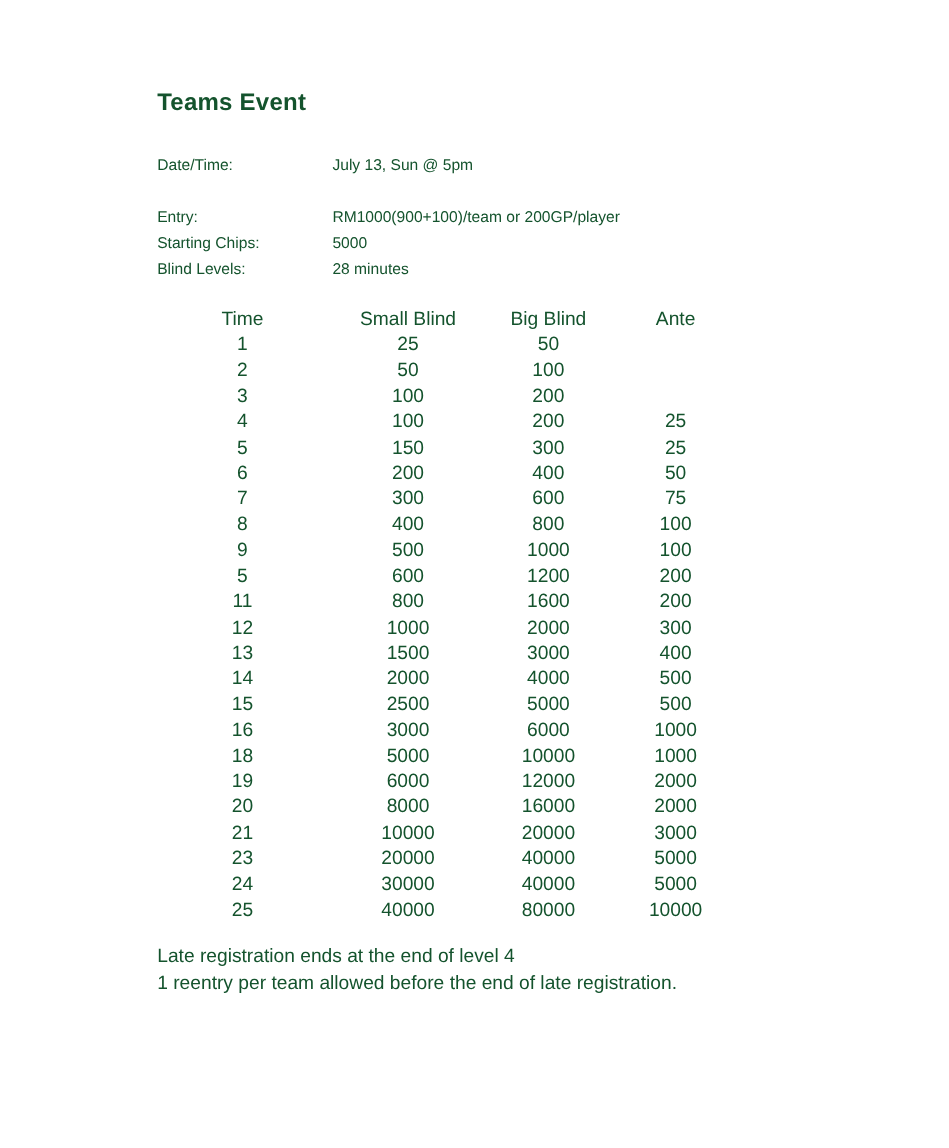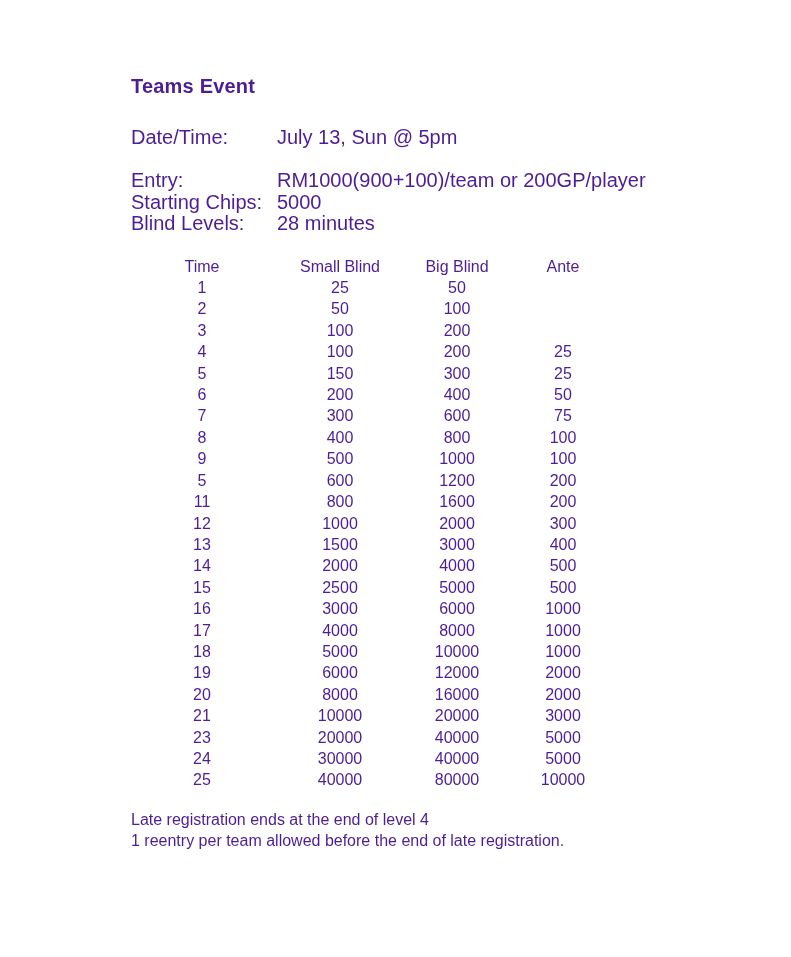--- a/index.html
+++ b/index.html
@@ -14,7 +14,7 @@
     height: 957px;
     background: #ffffff;
     font-family: "Liberation Sans", sans-serif;
-    color: #4c1d95;
+    color: #14532d;
     overflow: hidden;
   }
   .content {

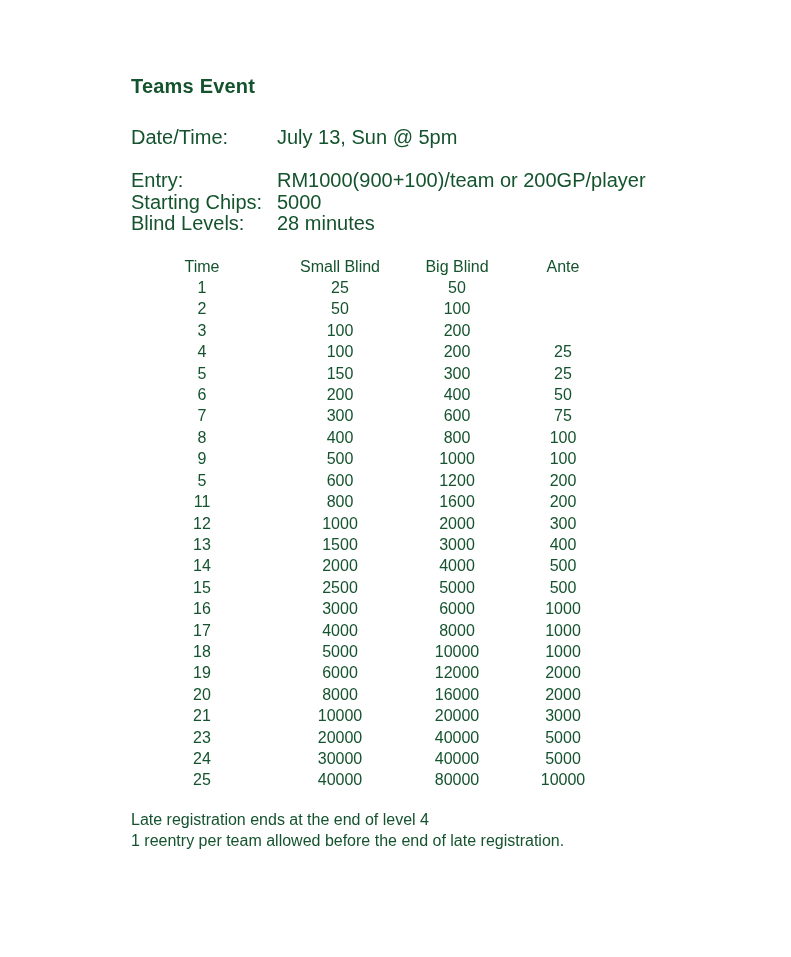--- a/index.html
+++ b/index.html
@@ -28,7 +28,7 @@
     letter-spacing: 0.2px;
   }
   .info-block {
-    font-size: 20px;
+    font-size: 13px;
     line-height: 21.4px;
   }
   .info-primary { margin-top: 29px; }

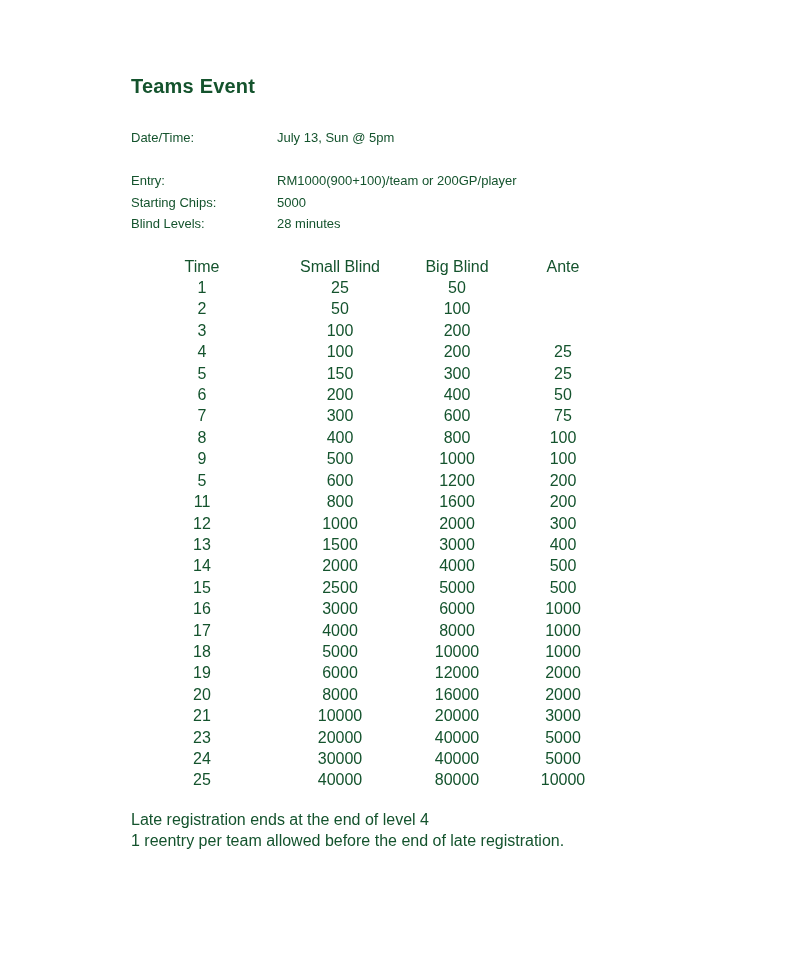--- a/index.html
+++ b/index.html
@@ -202,12 +202,6 @@
             <td>1000</td>
           </tr>
           <tr>
-            <td>17</td>
-            <td>4000</td>
-            <td>8000</td>
-            <td>1000</td>
-          </tr>
-          <tr>
             <td>18</td>
             <td>5000</td>
             <td>10000</td>

